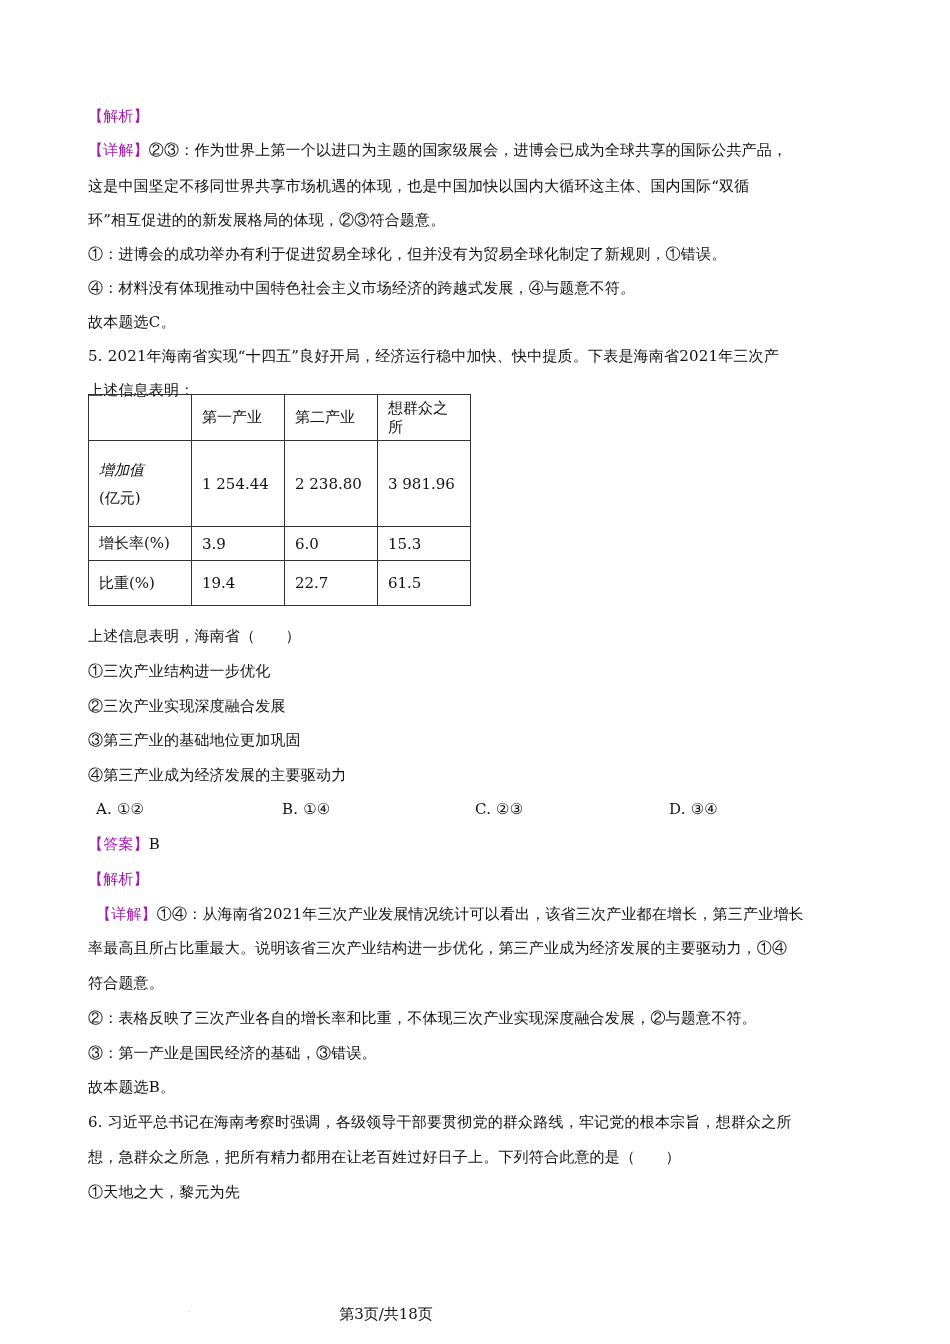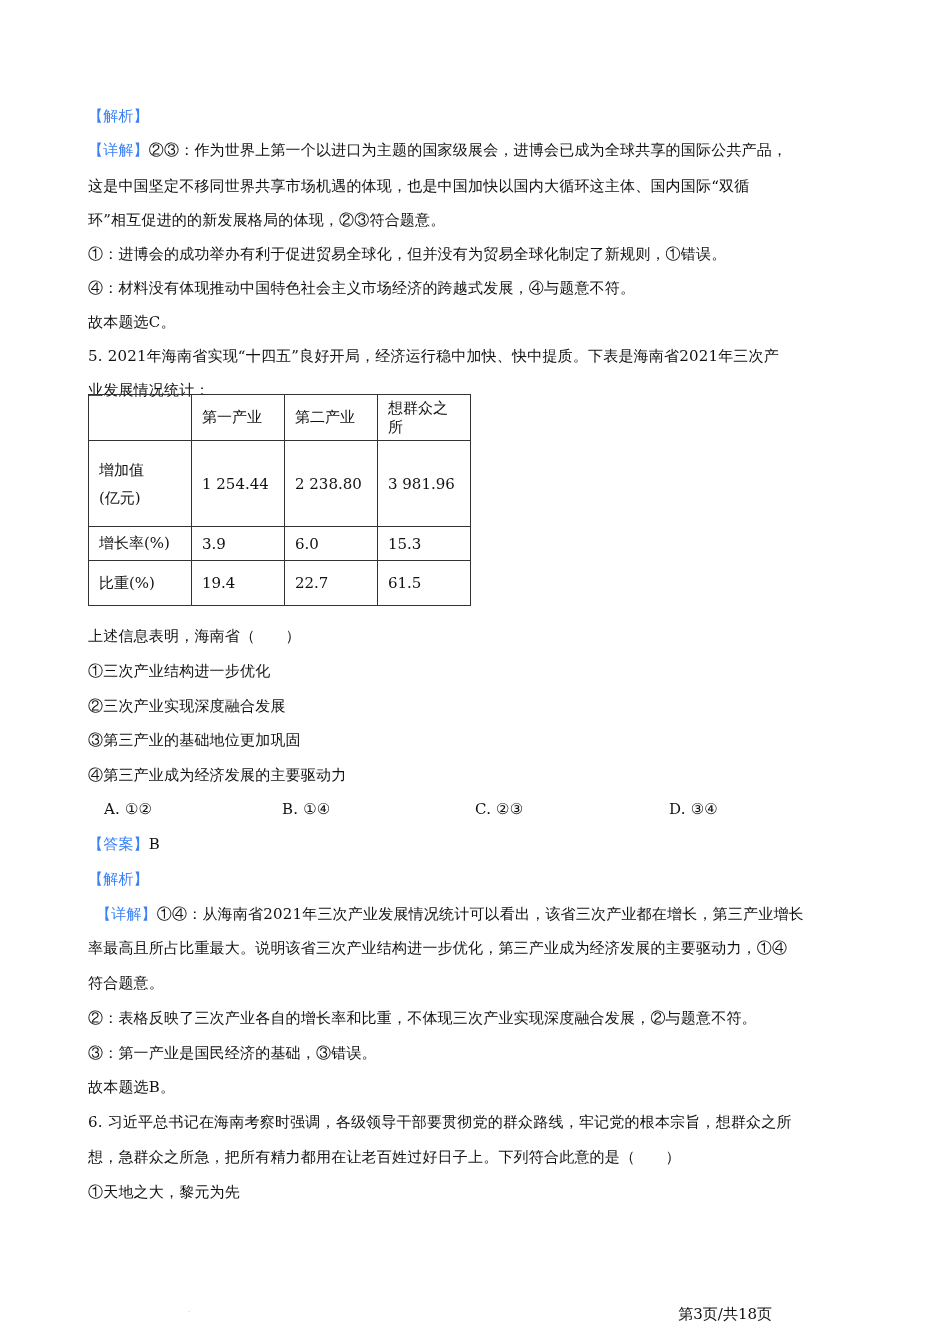--- a/index.html
+++ b/index.html
@@ -10,7 +10,7 @@
   }
   .page { position: absolute; left: 88px; top: 0; width: 780px; }
   .line { position: absolute; left: 0; white-space: nowrap; line-height: 20px; font-size: 15px; letter-spacing: 0.2px; }
-  .label { color: #3b82f6; }
+  .label { color: #a21caf; }
   table.stats {
     position: absolute; left: 0; top: 391px;
     border-collapse: collapse; font-size: 15px; padding-left: 16px;

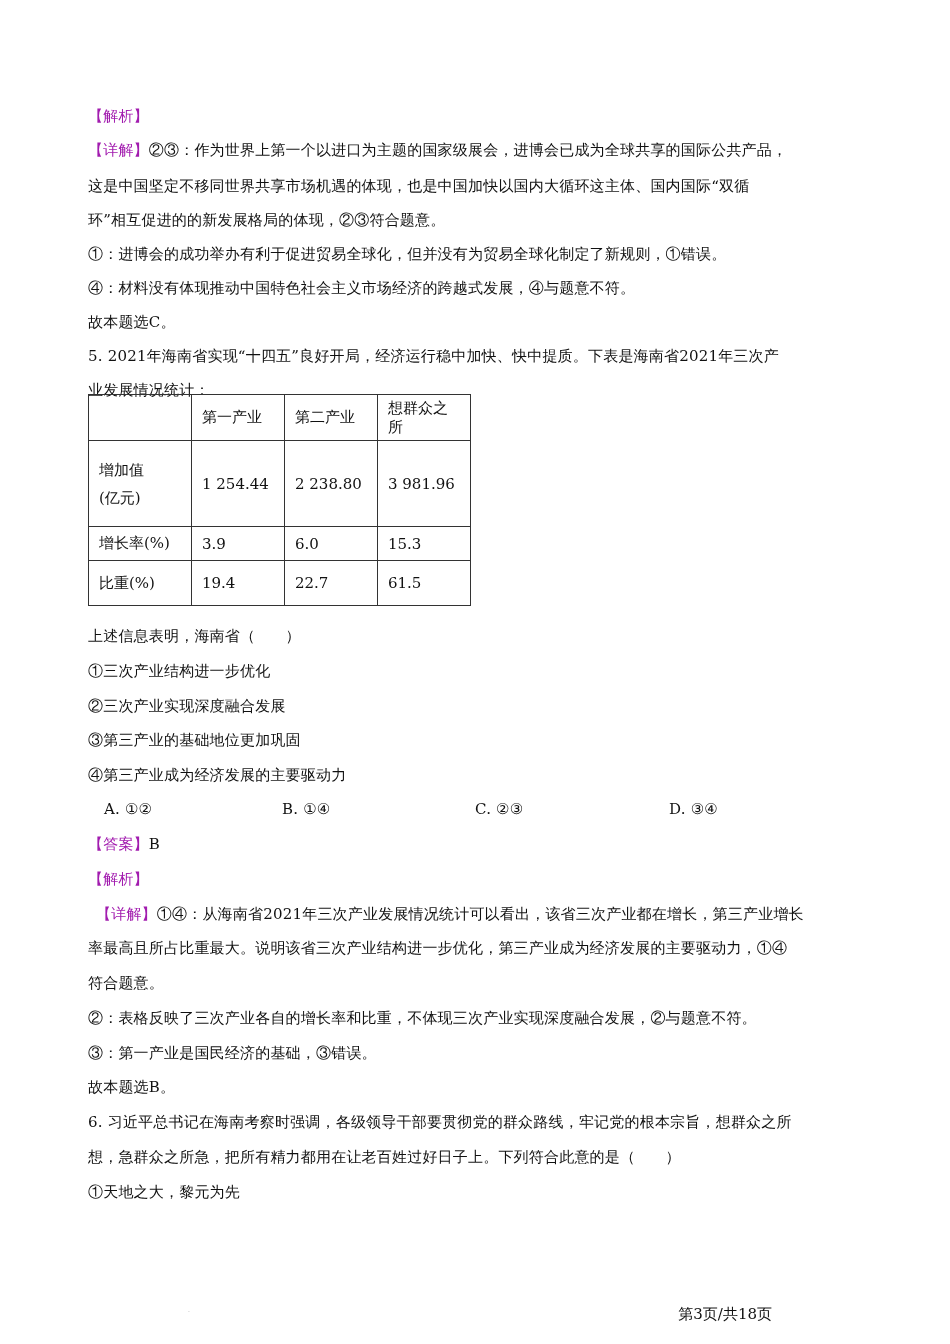--- a/index.html
+++ b/index.html
@@ -38,7 +38,7 @@
   <div class="line" style="top:312px;">故本题选C。</div>
 
   <div class="line" style="top:346px;">5. 2021年海南省实现“十四五”良好开局，经济运行稳中加快、快中提质。下表是海南省2021年三次产</div>
-  <div class="line" style="top:380px;">业发展情况统计：</div>
+  <div class="line" style="top:380px;">上述信息表明：</div>
 
   <table class="stats" style="top:394px;">
     <tbody>

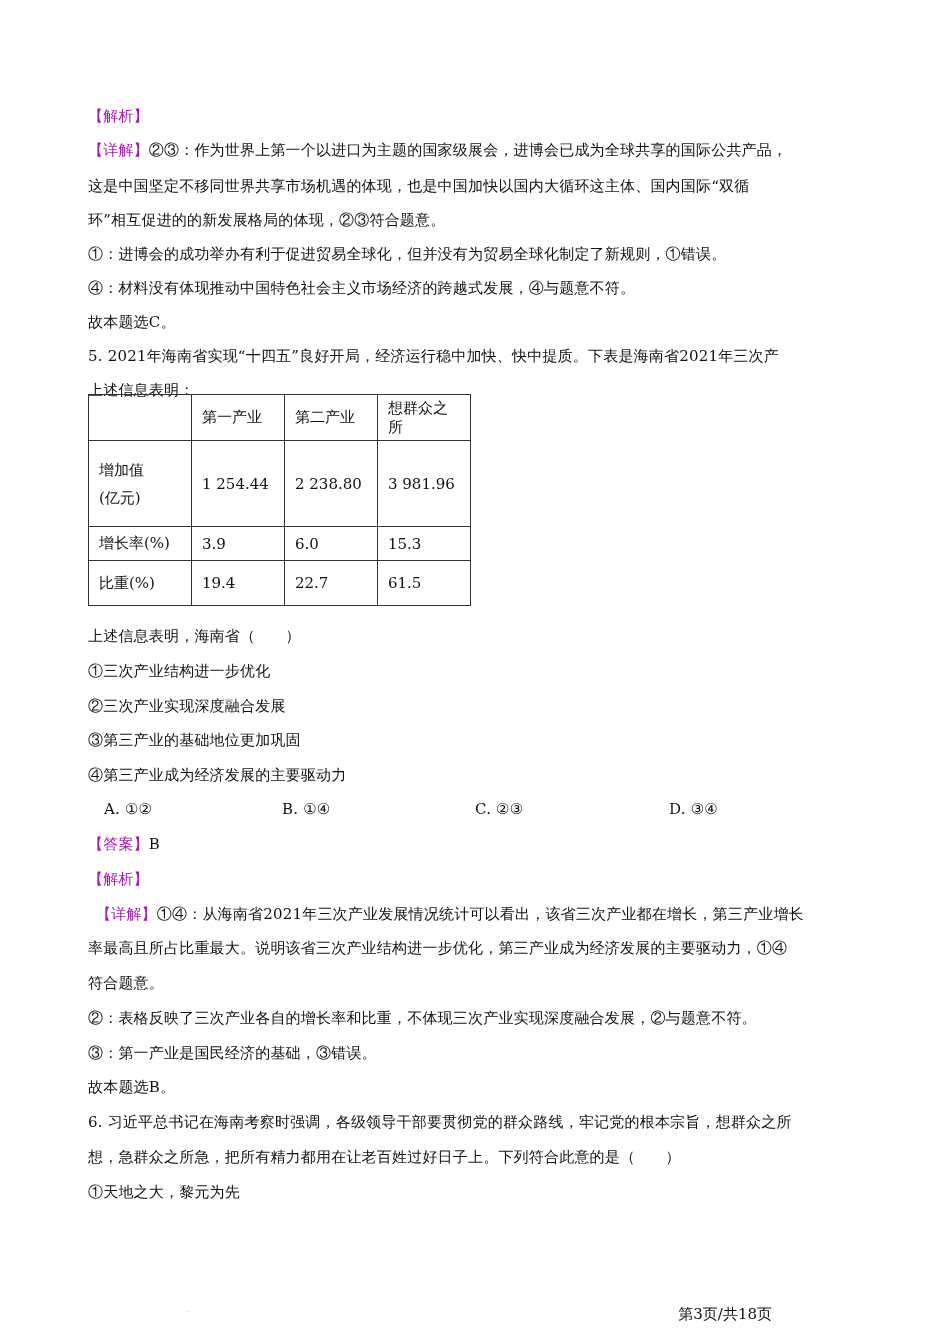--- a/index.html
+++ b/index.html
@@ -50,7 +50,7 @@
     </tr>
     <tr class="r1">
       <td>
-        <div style="line-height:28px;">增加值</div>
+        <div style="line-height:28px;font-style:italic;">增加值</div>
         <div style="line-height:28px;">(亿元)</div>
       </td>
       <td>1 254.44</td>

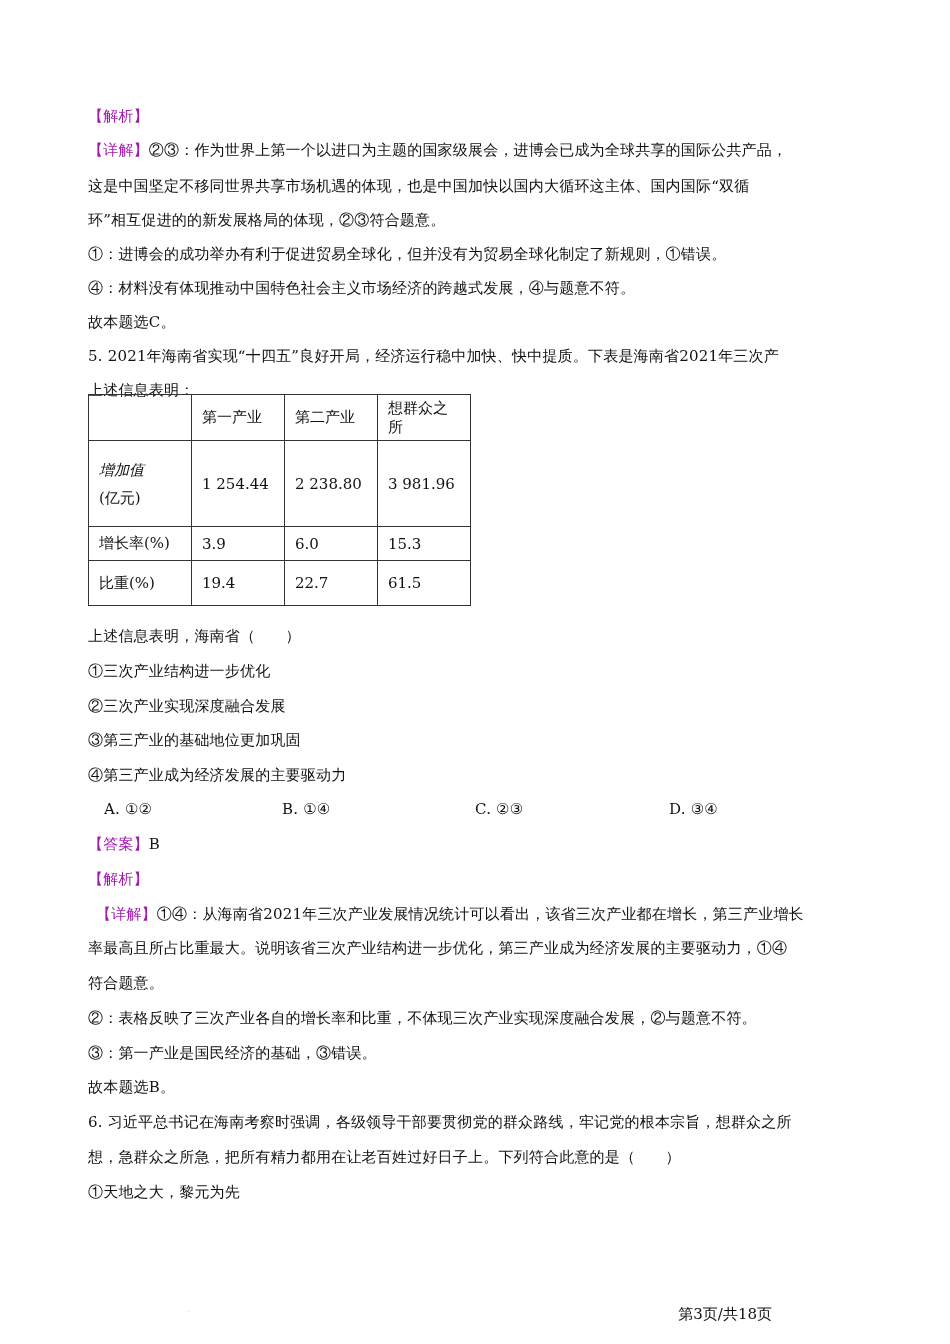--- a/index.html
+++ b/index.html
@@ -78,7 +78,7 @@
   <div class="line" style="top:730px;">③第三产业的基础地位更加巩固</div>
   <div class="line" style="top:765px;">④第三产业成为经济发展的主要驱动力</div>
 
-  <div class="line opt" style="top:799px; left:16px;">A. ①②</div>
+  <div class="line opt" style="top:799px; left:8px;">A. ①②</div>
   <div class="line opt" style="top:799px; left:194px;">B. ①④</div>
   <div class="line opt" style="top:799px; left:387px;">C. ②③</div>
   <div class="line opt" style="top:799px; left:581px;">D. ③④</div>

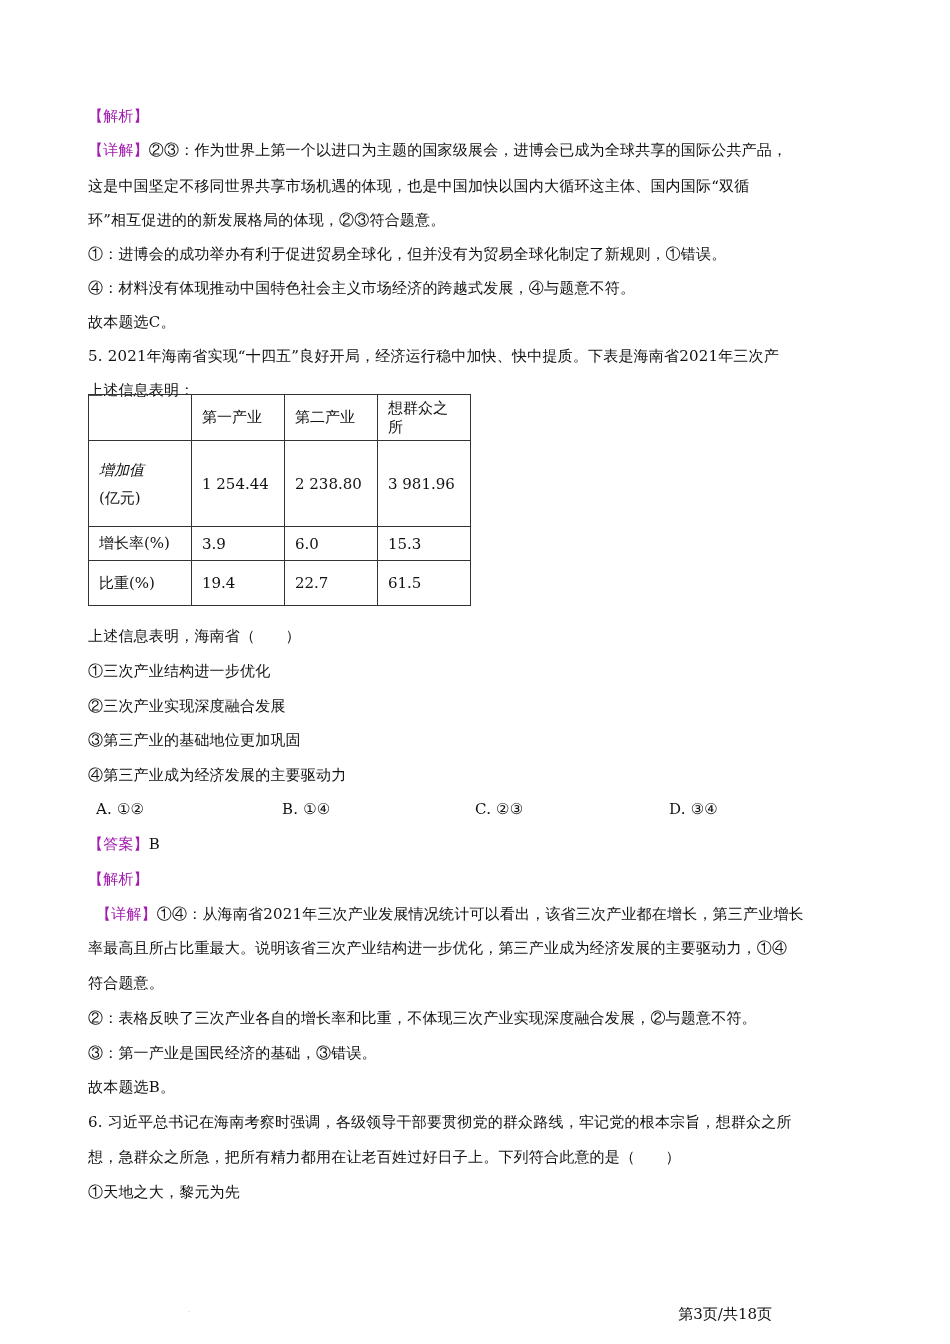--- a/index.html
+++ b/index.html
@@ -21,7 +21,7 @@
   .c0 { width: 82px; } .c1 { width: 72px; } .c2 { width: 72px; } .c3 { width: 72px; }
   .r0 { height: 46px; } .r1 { height: 86px; } .r2 { height: 34px; } .r3 { height: 45px; }
   .opt { position: absolute; }
-  .footer { position: absolute; top: 1305px; left: 0; width: 772px; text-align: right; font-size: 15px; }
+  .footer { position: absolute; top: 1305px; left: 0; width: 772px; text-align: center; font-size: 15px; }
   .dot { position: absolute; left: 188px; top: 1306px; font-size: 6px; color: #999; }
 </style>
 </head>

